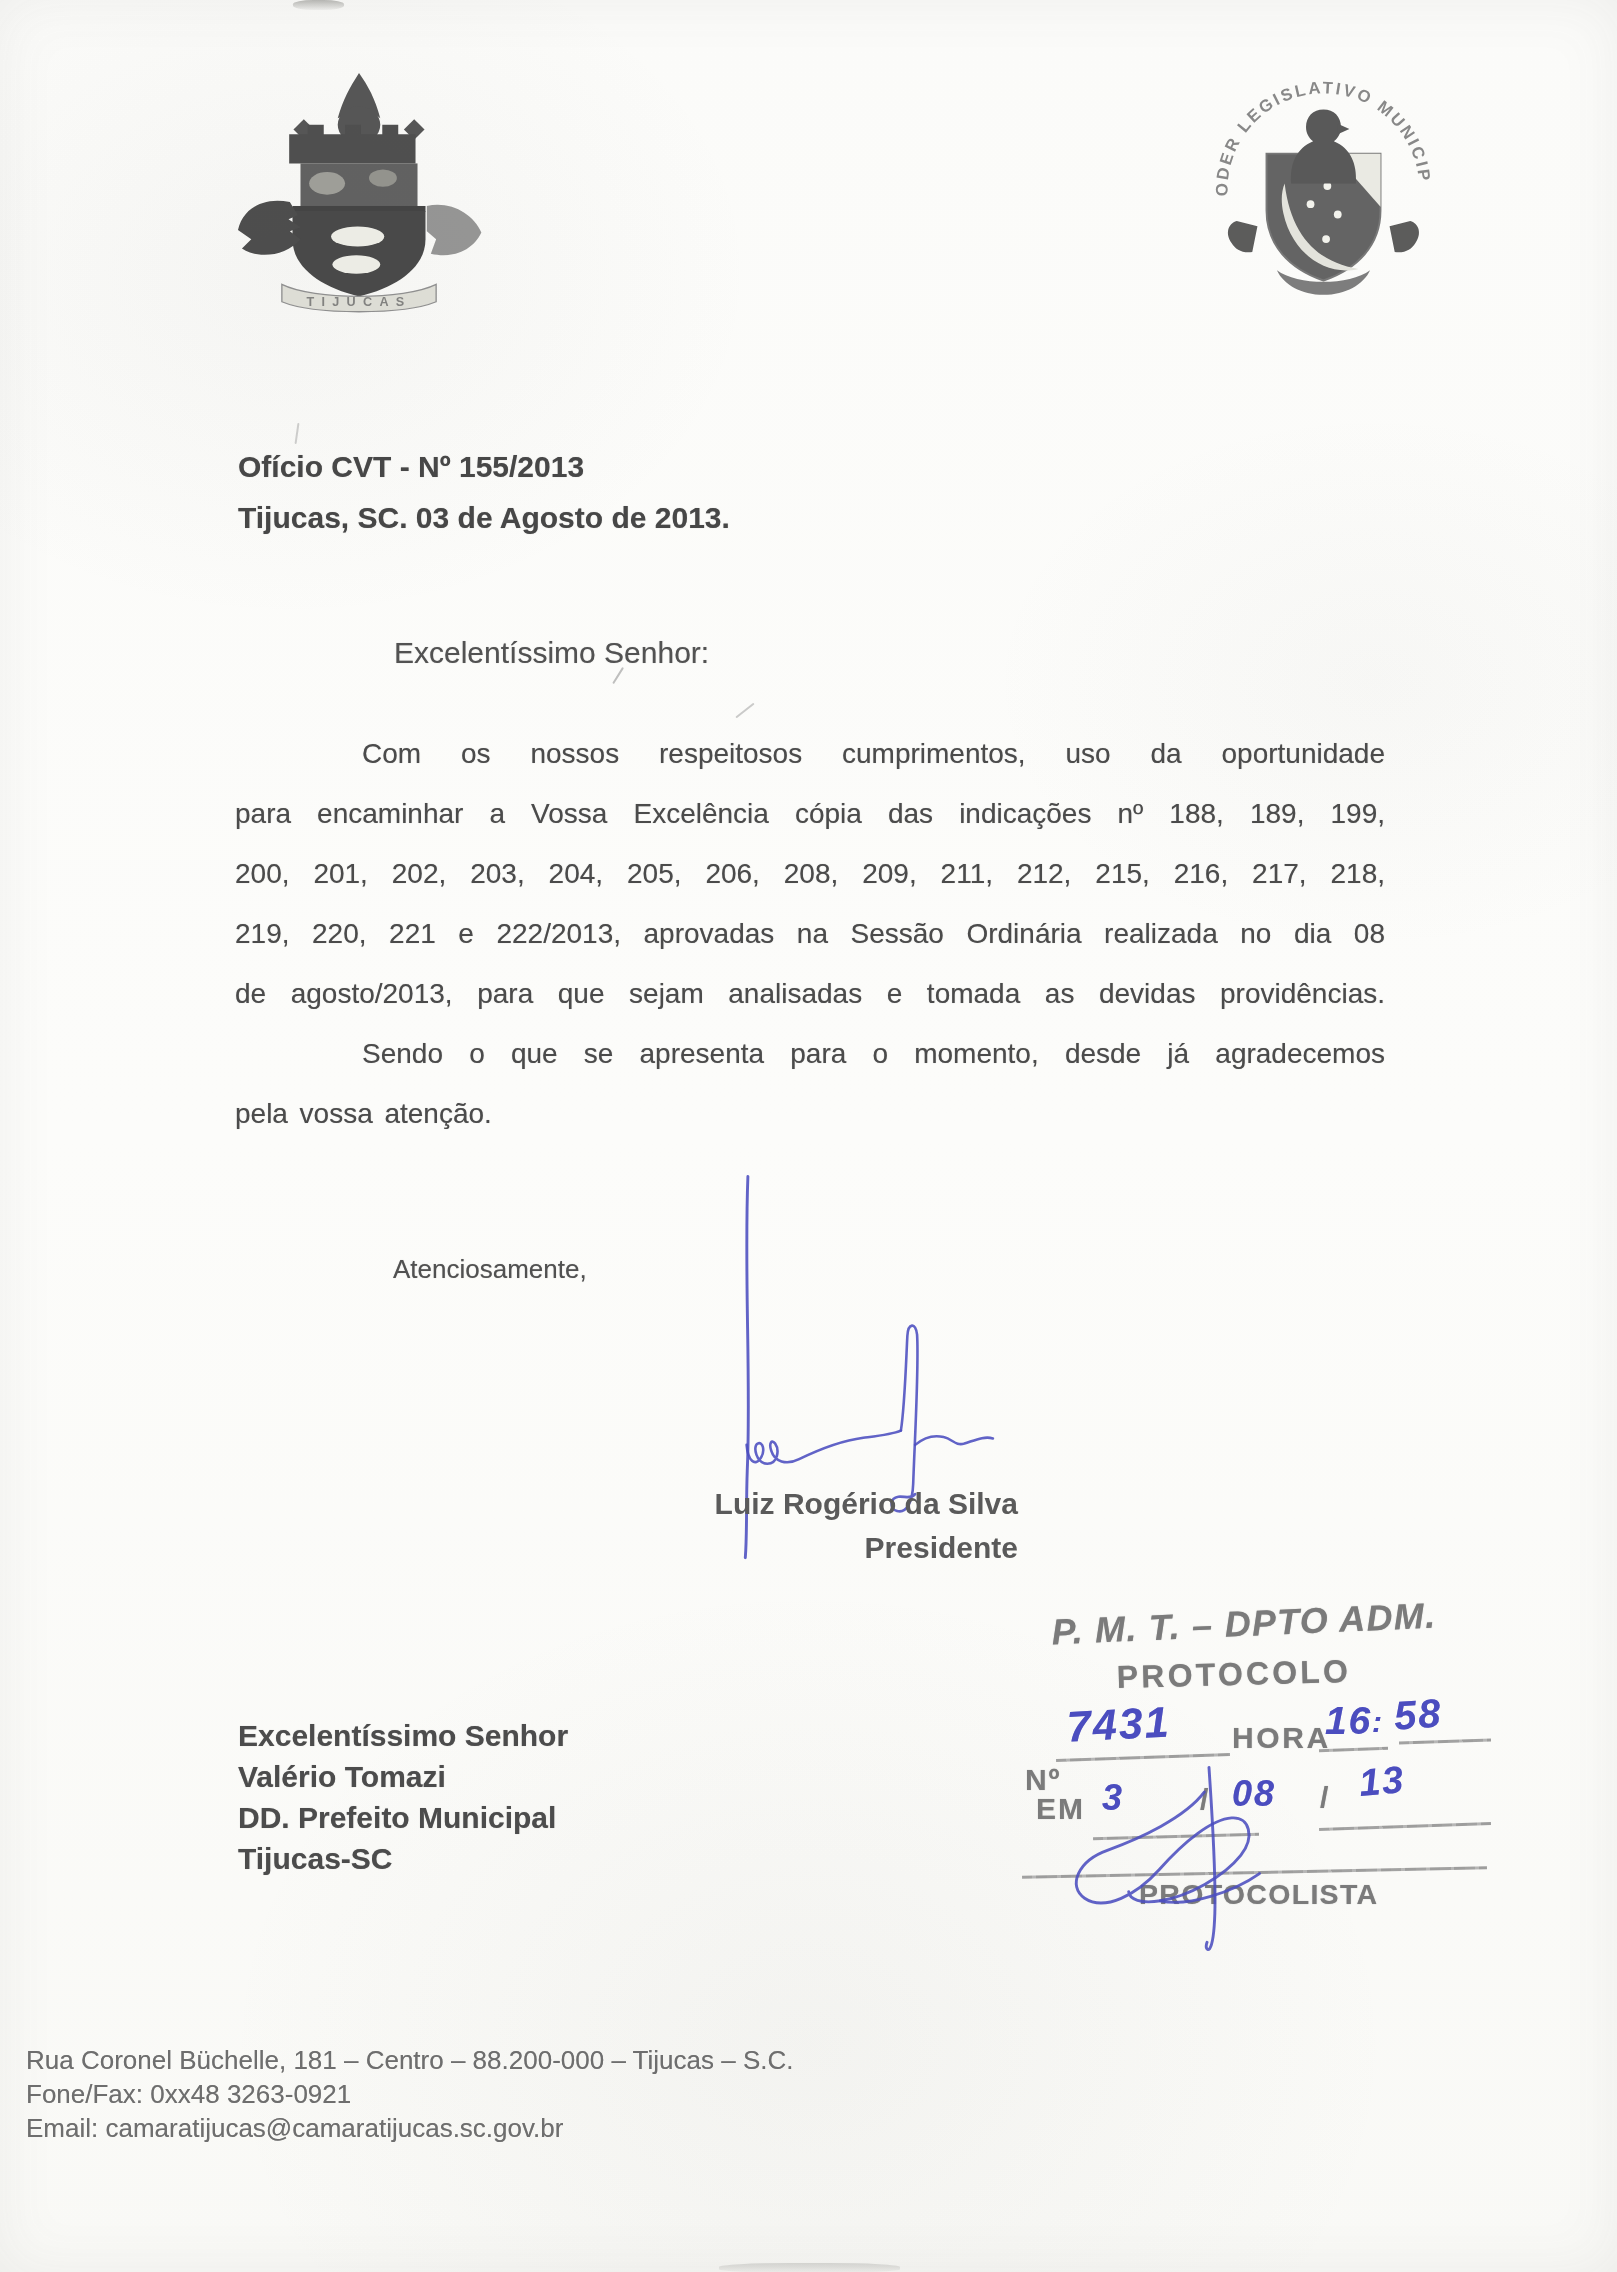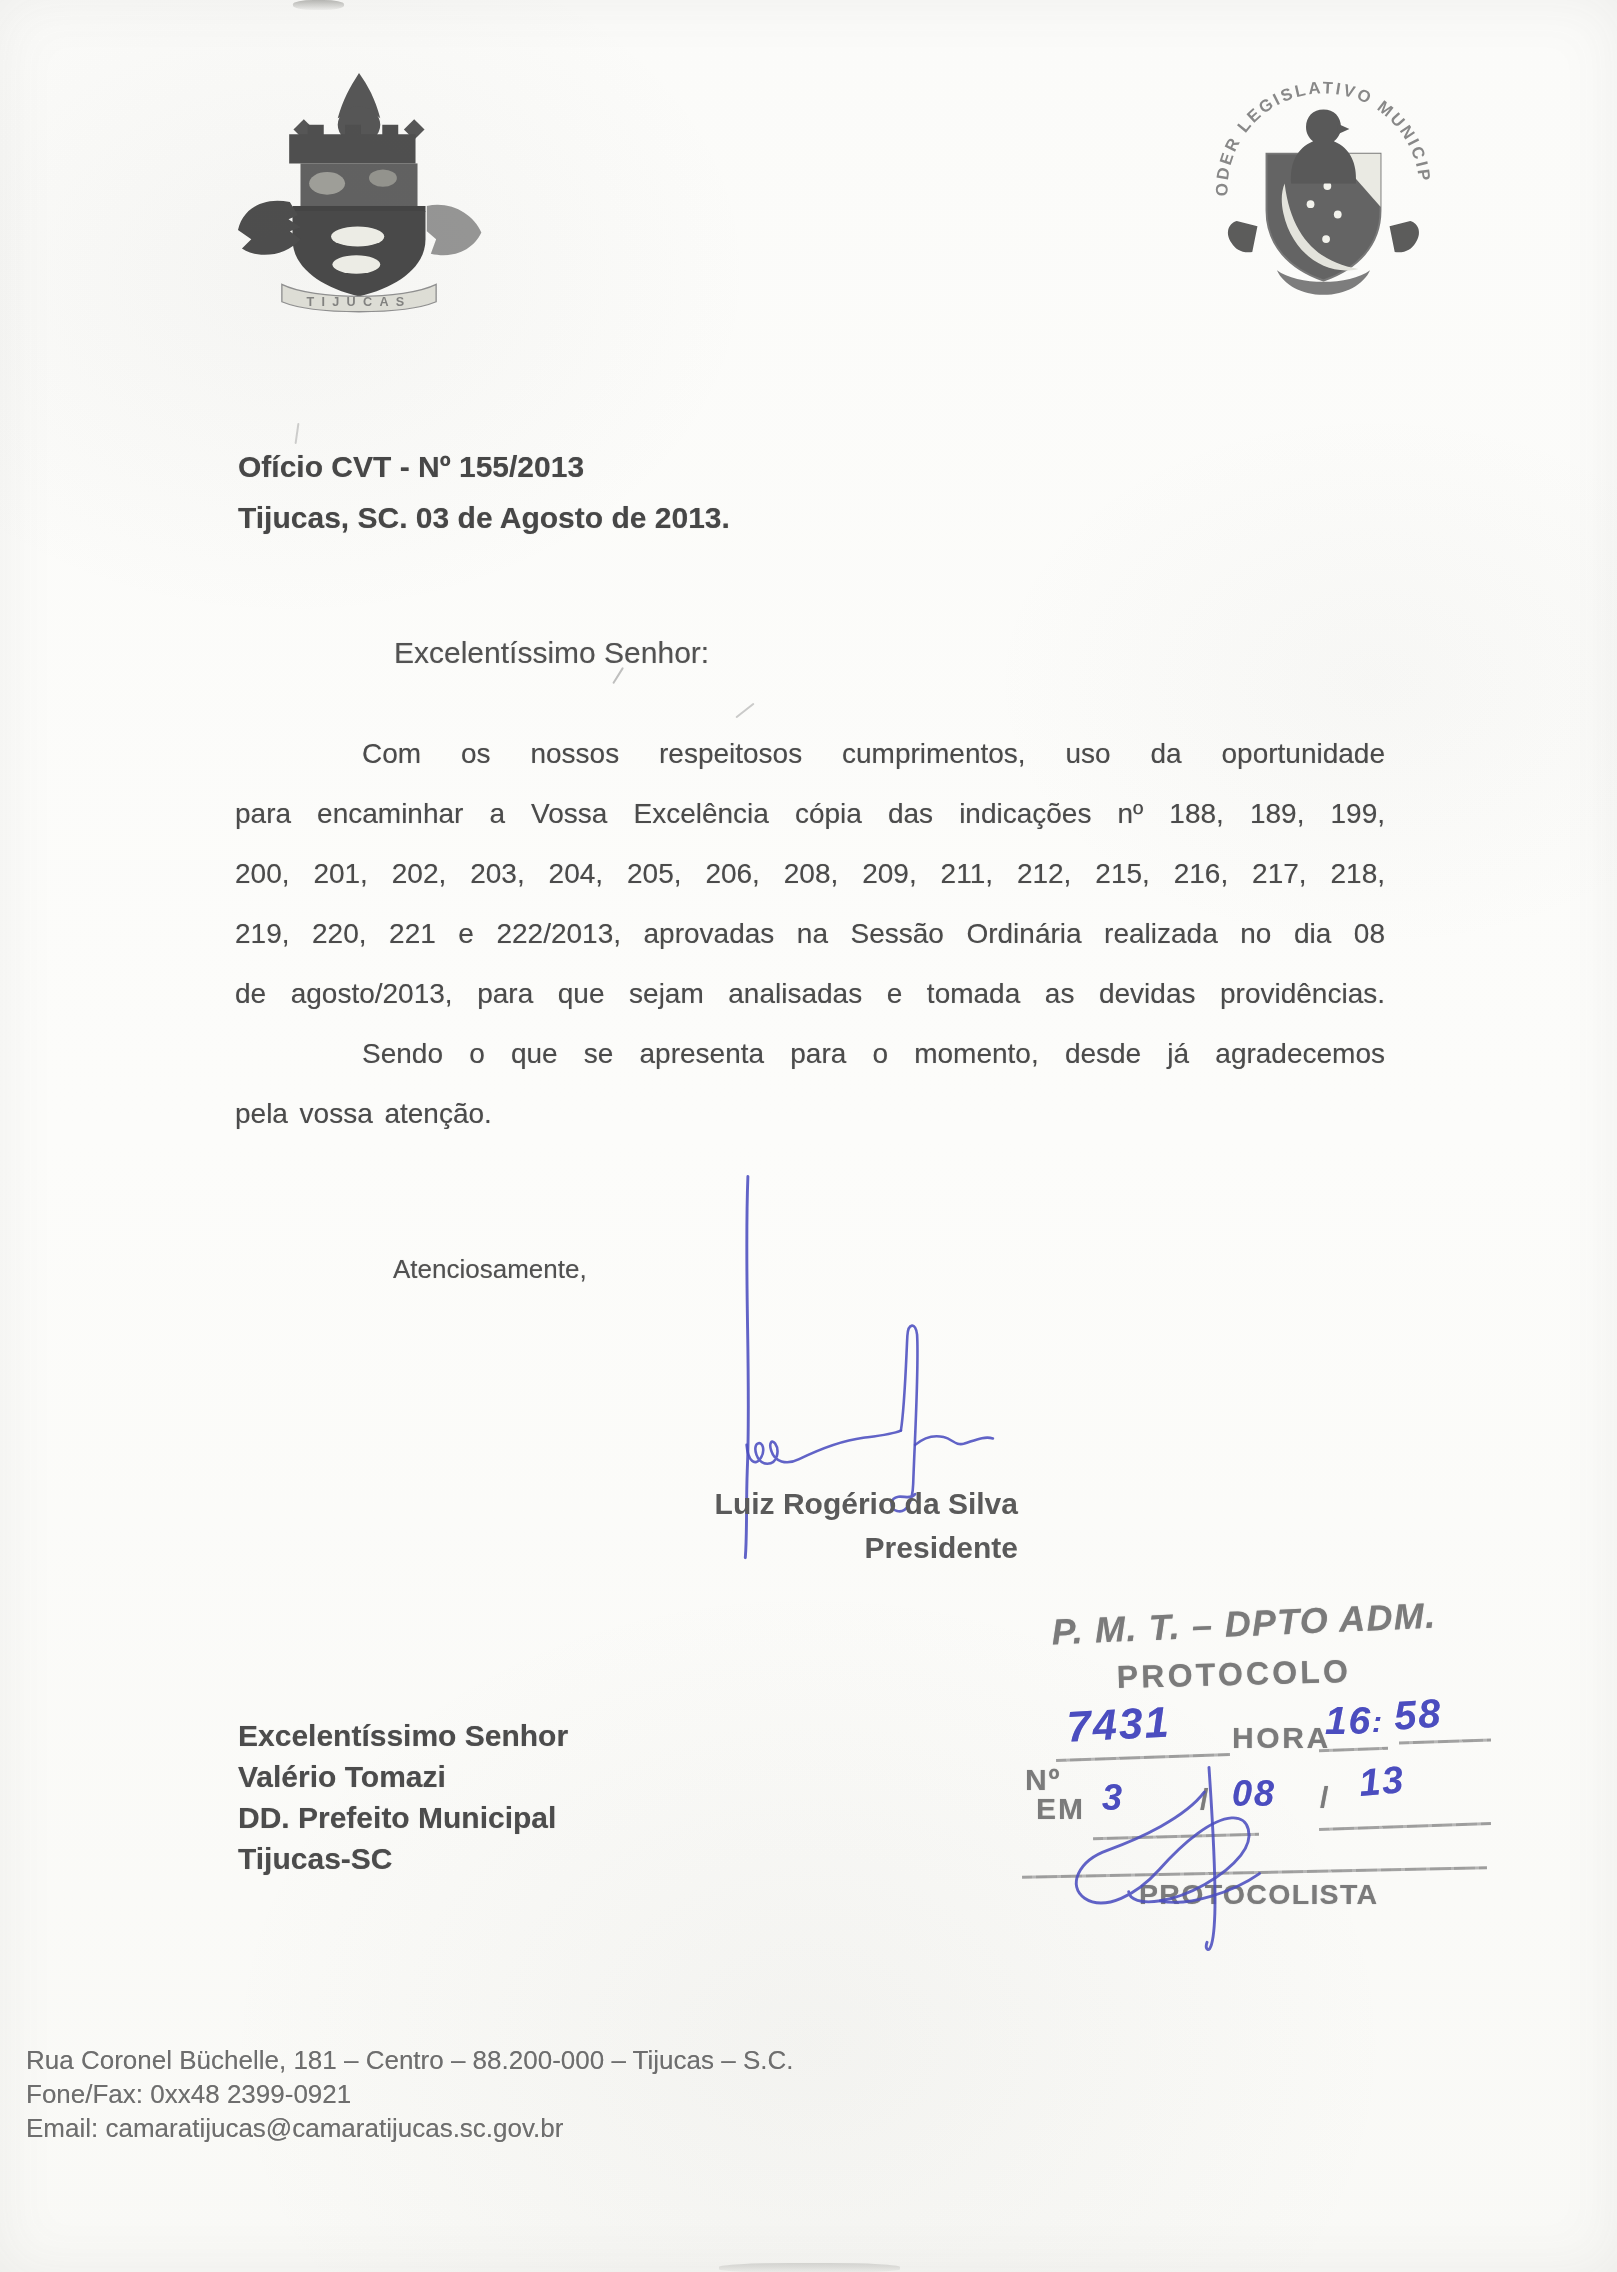--- a/index.html
+++ b/index.html
@@ -194,7 +194,7 @@
 
   <div class="abs footer">
     <div>Rua Coronel Büchelle, 181 – Centro – 88.200-000 – Tijucas – S.C.</div>
-    <div>Fone/Fax: 0xx48 2399-0921</div>
+    <div>Fone/Fax: 0xx48 3263-0921</div>
     <div>Email: camaratijucas@camaratijucas.sc.gov.br</div>
   </div>
 

